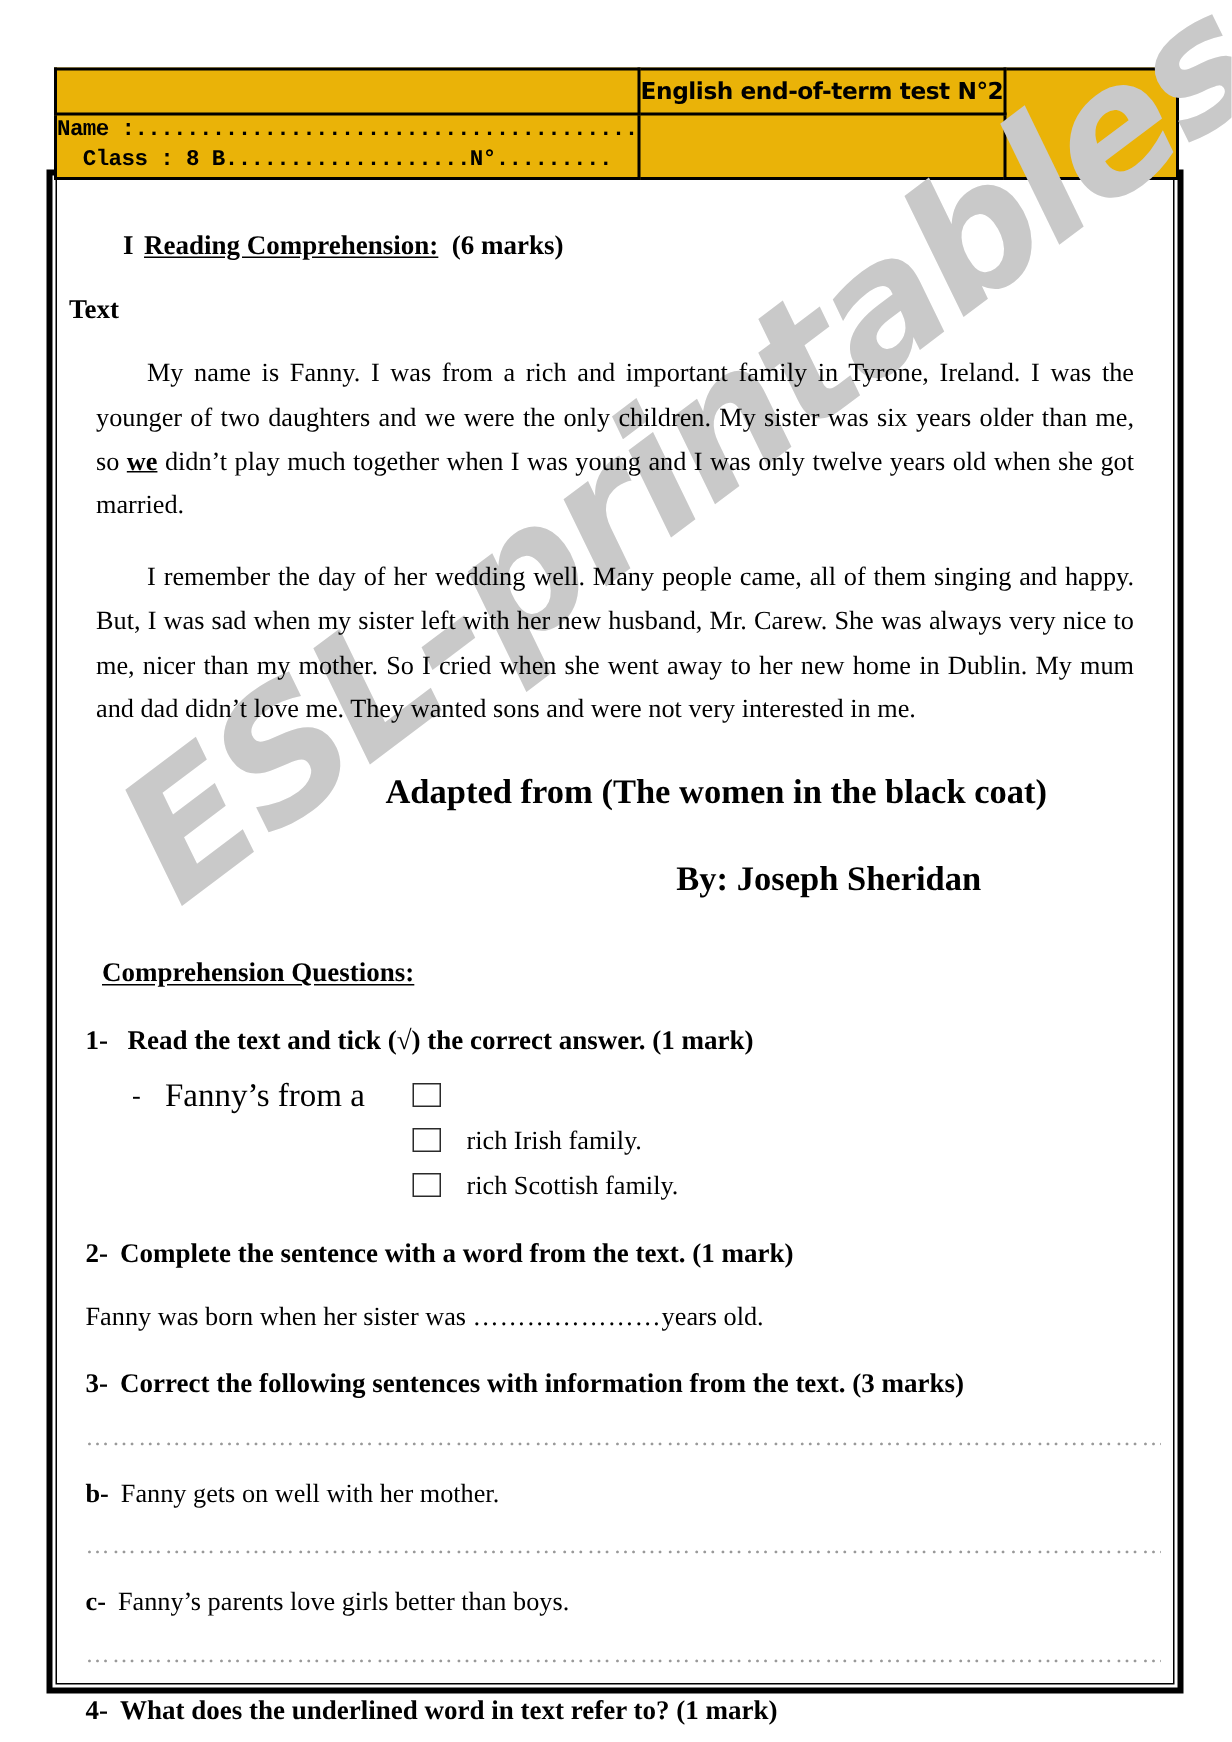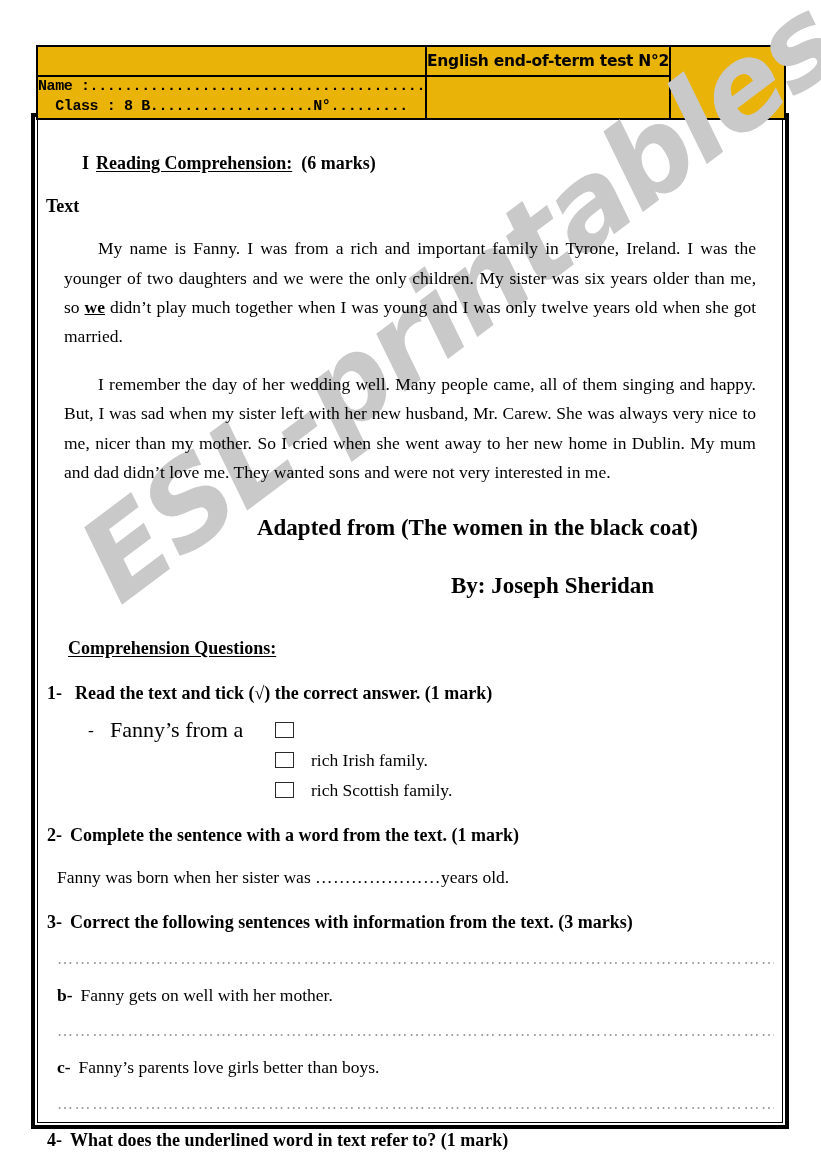--- a/index.html
+++ b/index.html
@@ -177,7 +177,7 @@
   }
 
   .q-line {
-    margin: 16px 0 0 1px;
+    margin: 16px 0 0 11px;
     font-weight: bold;
     font-size: 18px;
   }

